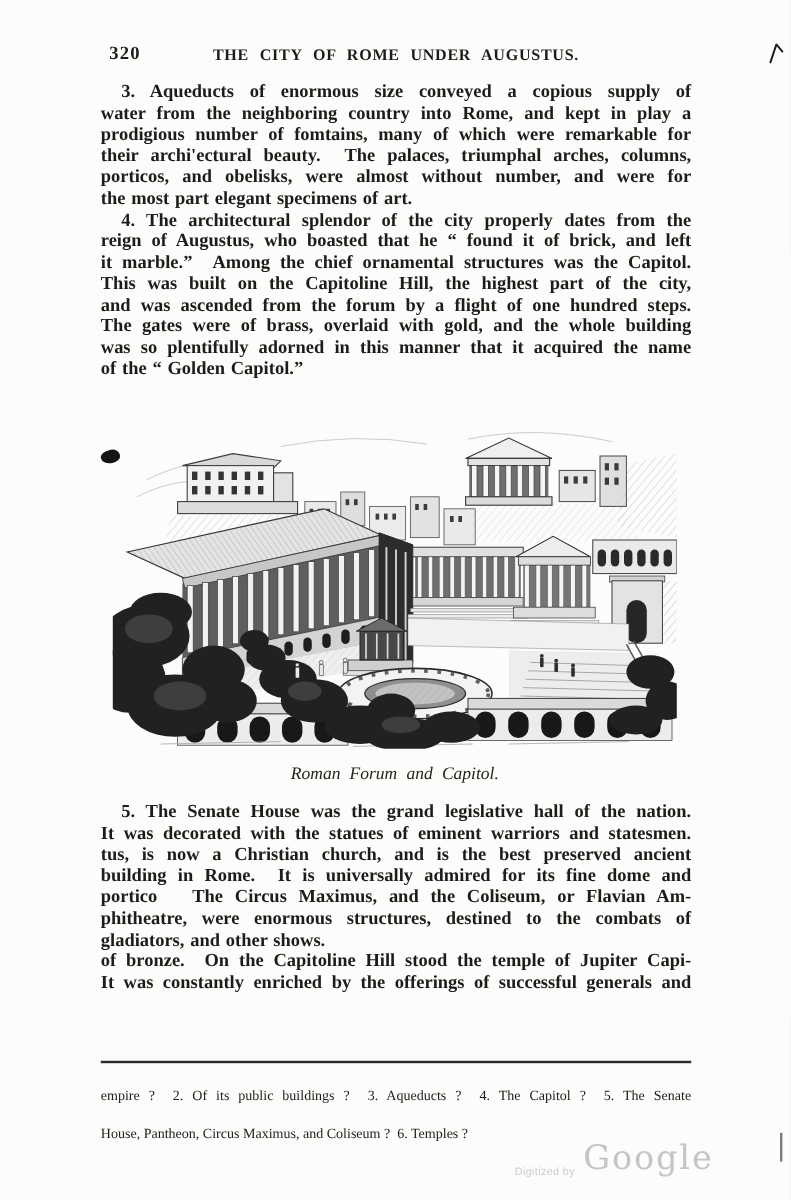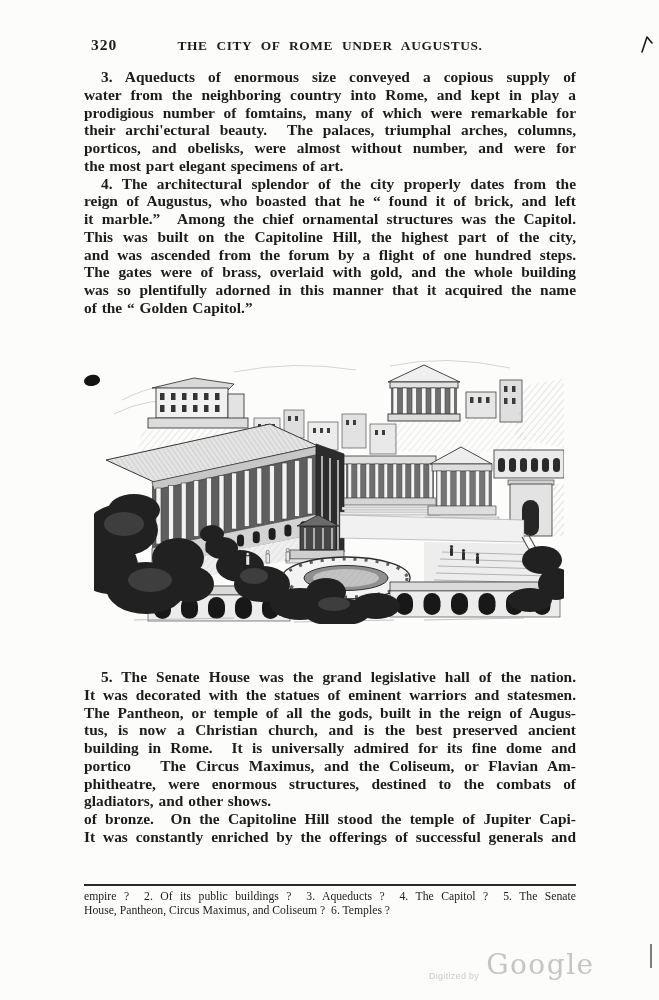--- a/index.html
+++ b/index.html
@@ -339,6 +339,7 @@
           <circle cx="193.7" cy="198" r="1.6"></circle>
       </g>
     </svg>
+    <div class="caption">Roman Forum and Capitol.</div>
   </div>
 
   <div class="tblock" style="top:668px">

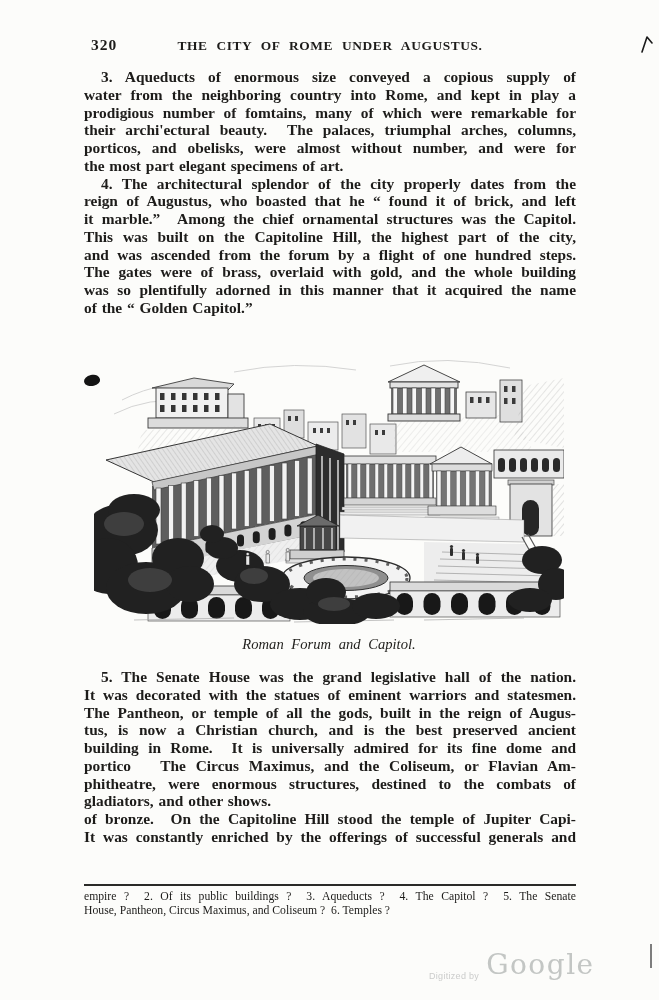--- a/index.html
+++ b/index.html
@@ -345,7 +345,6 @@
   <div class="tblock" style="top:668px">
     <div class="tline indent">5. The Senate House was the grand legislative hall of the nation.</div>
     <div class="tline">It was decorated with the statues of eminent warriors and statesmen.</div>
-    <div class="tline">The Pantheon, or temple of all the gods, built in the reign of Augus-</div>
     <div class="tline">tus, is now a Christian church, and is the best preserved ancient</div>
     <div class="tline">building in Rome. &nbsp;It is universally admired for its fine dome and</div>
     <div class="tline">portico &nbsp; The Circus Maximus, and the Coliseum, or Flavian Am-</div>

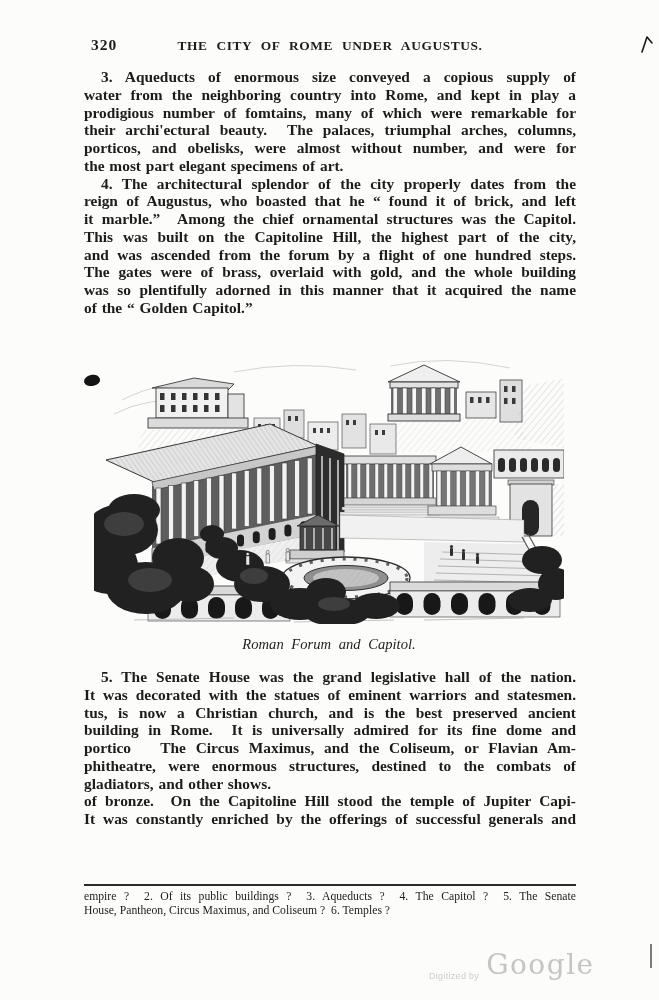--- a/index.html
+++ b/index.html
@@ -24,7 +24,7 @@
   
   .rule { position:absolute; top:884px; left:84px; width:492px; height:1.6px; background:#2a2a28; }
   .footnote { position:absolute; top:890px; left:84px; width:492px; font-size:11.7px; }
-  .fline { line-height:13.9px; text-align:justify; text-align-last:justify; }
+  .fline { line-height:13.9px; text-align:justify; text-align-last:justify;margin-top:17px; }
   .fline.last { text-align-last:left; }
   
   .watermark { position:absolute; top:948px; left:429px; display:flex; align-items:flex-end; gap:7px; }

